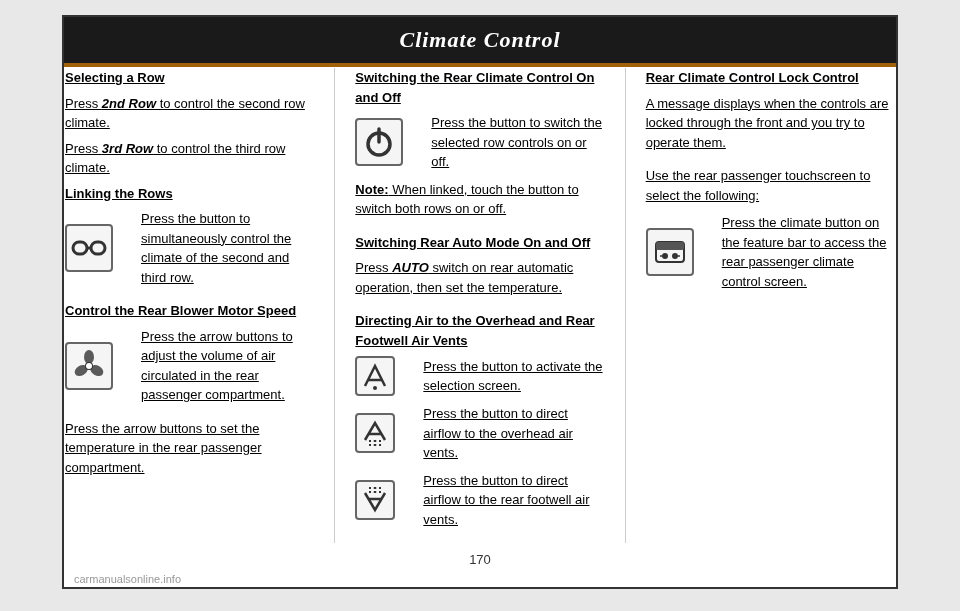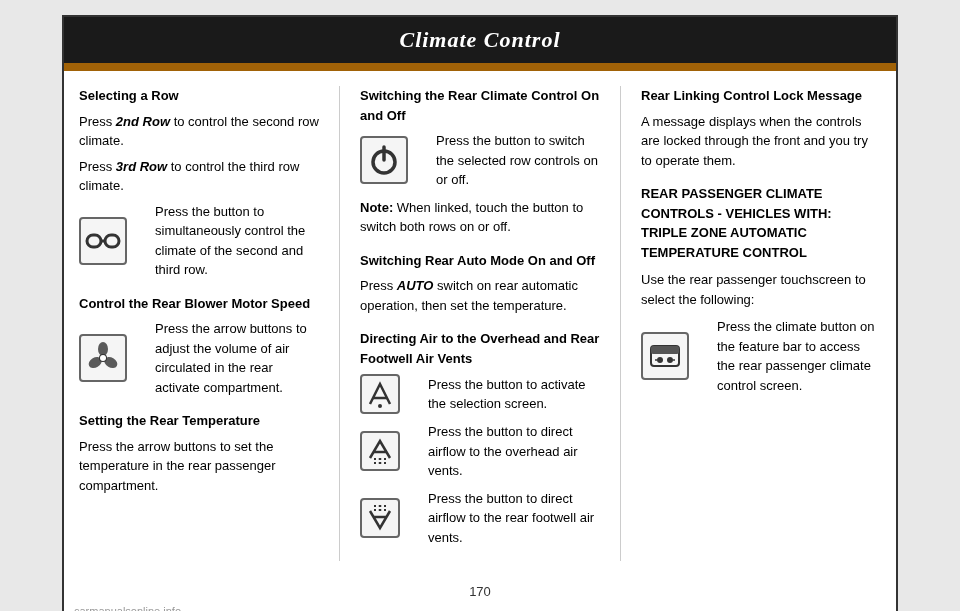--- a/index.html
+++ b/index.html
@@ -34,9 +34,10 @@
     .content-area {
       display: flex;
       flex-direction: row;
-      border-top: 8px solid #a16207;
-      padding: 15px;
+      border-top: 4px solid #a16207;
+      padding: 1px;
       gap: 20px;
+      text-decoration: underline;
     }
     .column {
       flex: 1;

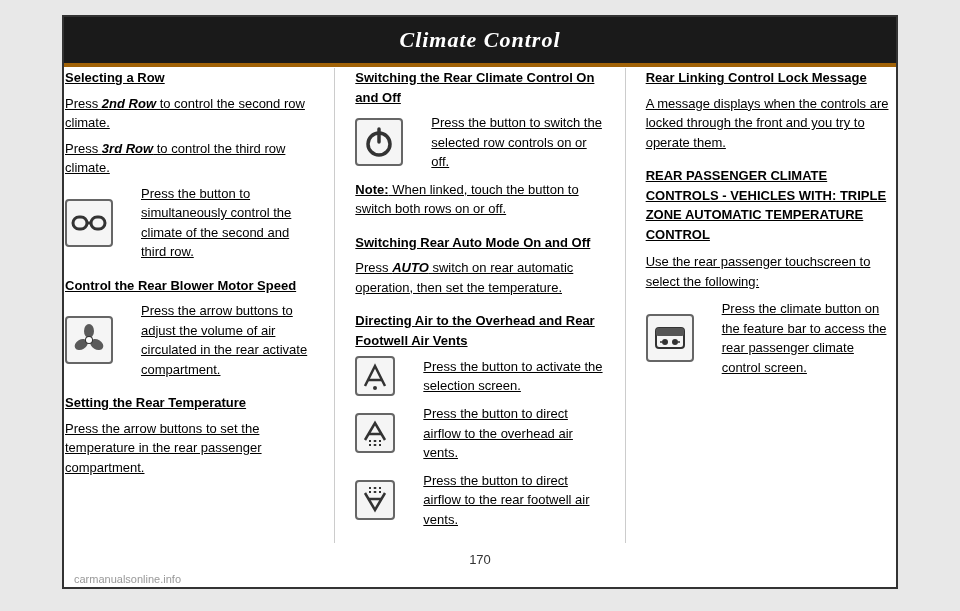--- a/index.html
+++ b/index.html
@@ -242,7 +242,7 @@
     <div class="column">
 
       <div class="section">
-        <div class="section-title">Rear Linking Control Lock Message</div>
+        <div class="section-title">Rear Climate Control Lock Control</div>
         <p>A message displays when the controls are locked through the front and you try to operate them.</p>
       </div>
 

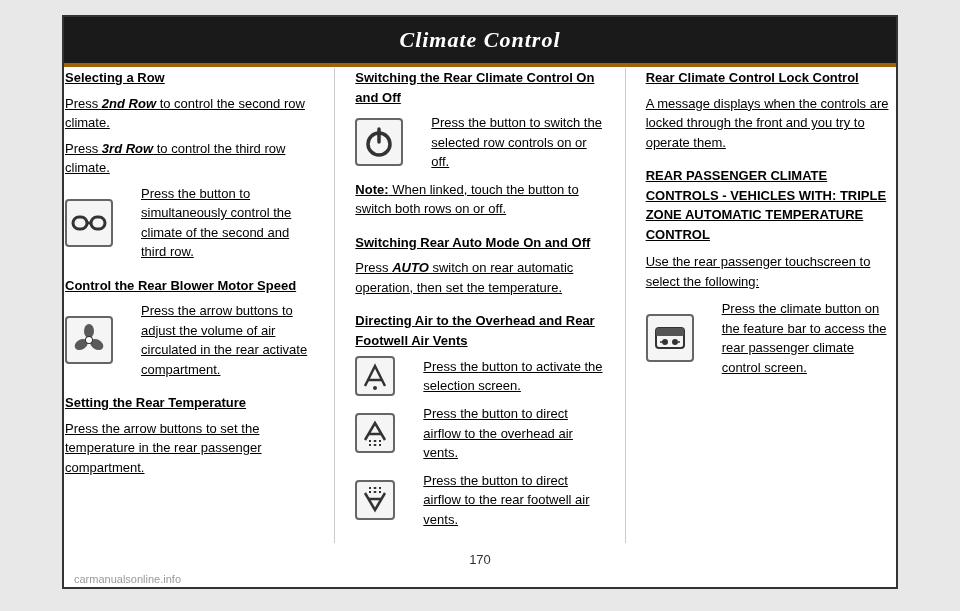--- a/index.html
+++ b/index.html
@@ -247,7 +247,6 @@
       </div>
 
       <div class="section">
-        <div class="allcaps-section">REAR PASSENGER CLIMATE CONTROLS - VEHICLES WITH: TRIPLE ZONE AUTOMATIC TEMPERATURE CONTROL</div>
         <p style="margin-bottom:8px;">Use the rear passenger touchscreen to select the following:</p>
         <div class="icon-row">
           <div class="icon-box">

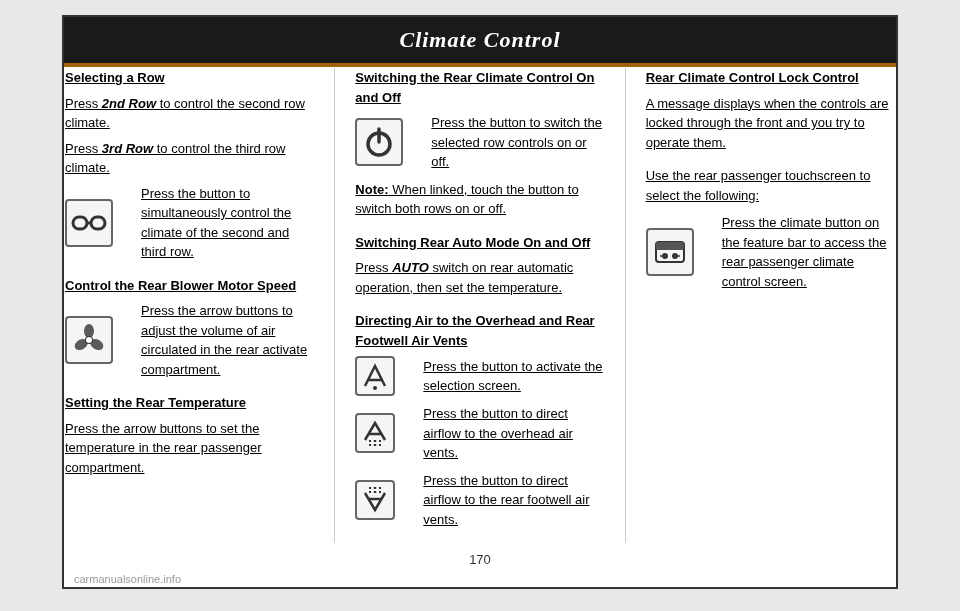--- a/index.html
+++ b/index.html
@@ -137,6 +137,7 @@
         <p>Press <span class="bold-italic">3rd Row</span> to control the third row climate.</p>
 
         <div class="section">
+          <div class="section-title">Linking the Rows</div>
           <div class="icon-row">
             <div class="icon-box">
               <svg width="36" height="28" viewBox="0 0 36 28">

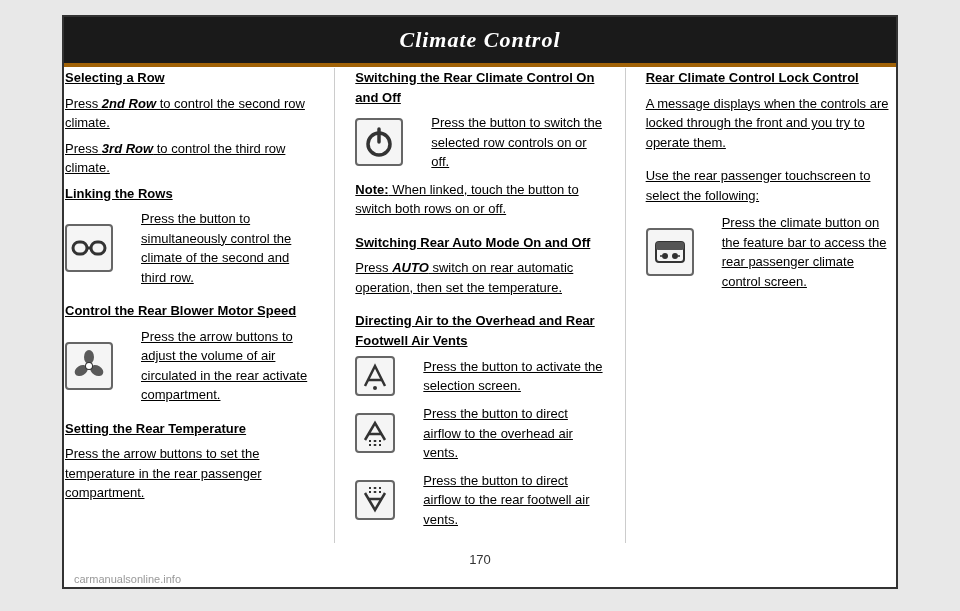--- a/index.html
+++ b/index.html
@@ -163,7 +163,7 @@
               <circle cx="18" cy="18" r="3" fill="white"></circle>
             </svg>
           </div>
-          <div class="icon-text">Press the arrow buttons to adjust the volume of air circulated in the rear activate compartment.</div>
+          <div class="icon-text">Press the arrow buttons to adjust the volume of air circulated in the rear passenger compartment.</div>
         </div>
       </div>
 

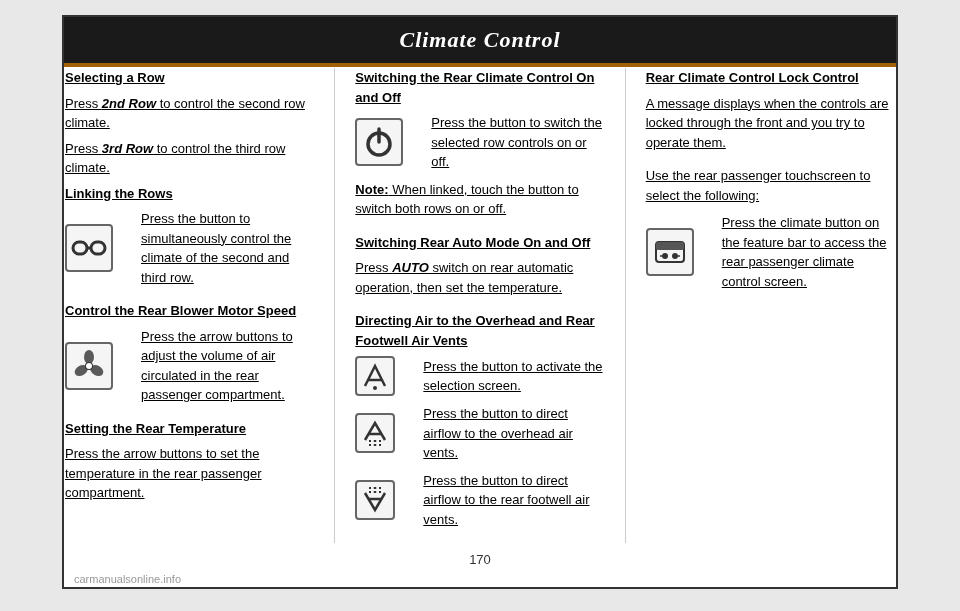--- a/index.html
+++ b/index.html
@@ -168,7 +168,6 @@
       </div>
 
       <div class="section">
-        <div class="section-title">Setting the Rear Temperature</div>
         <p>Press the arrow buttons to set the temperature in the rear passenger compartment.</p>
       </div>
     </div>

